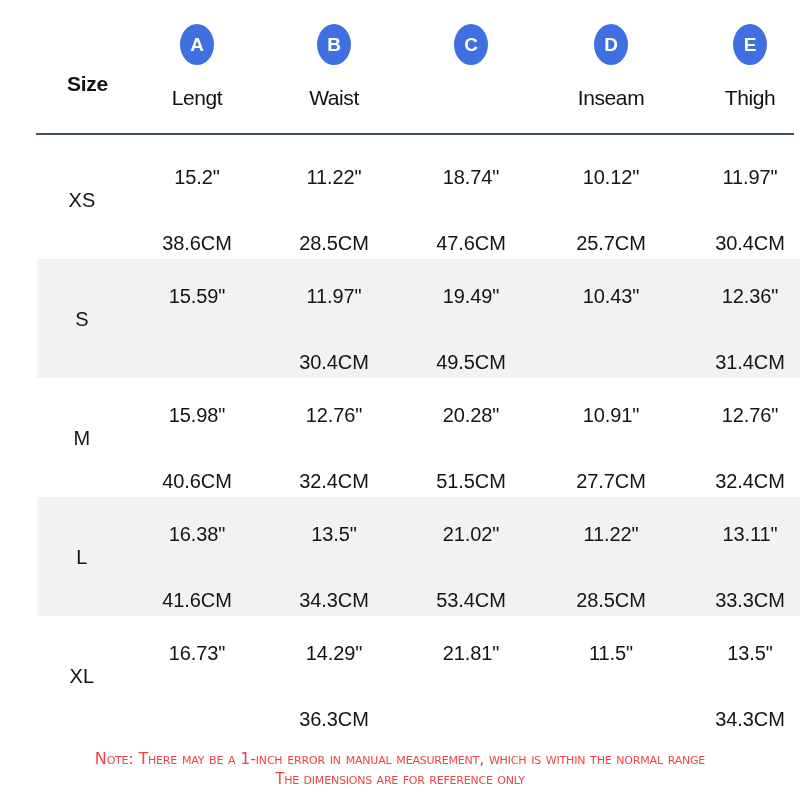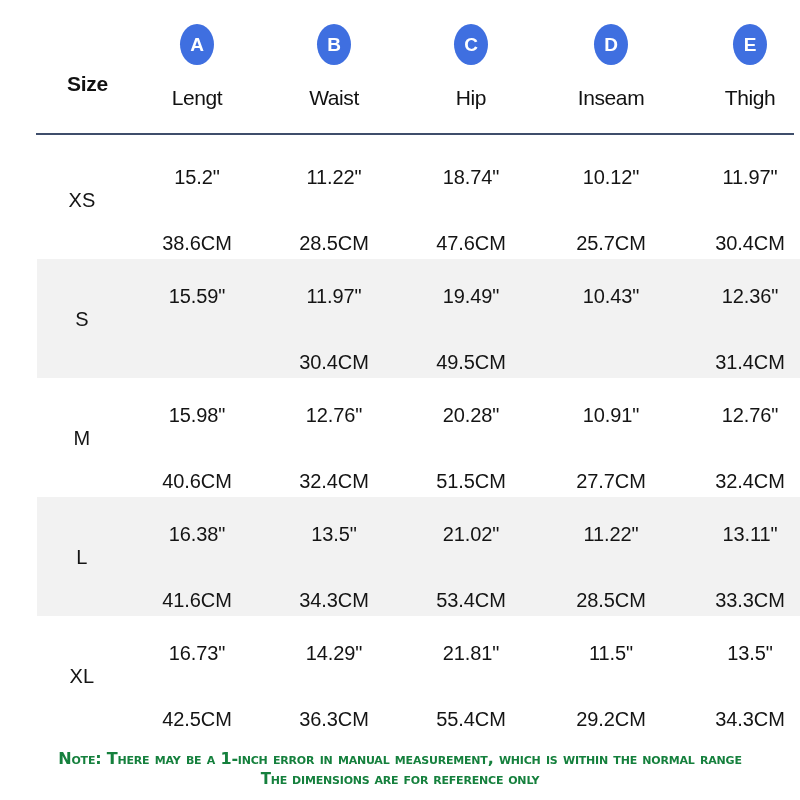--- a/index.html
+++ b/index.html
@@ -193,7 +193,6 @@
 
     <div class="head-cell" style="left:396px;">
       <div class="badge">C</div>
-      <div class="head-label">Hip</div>
     </div>
 
     <div class="head-cell" style="left:536px;">

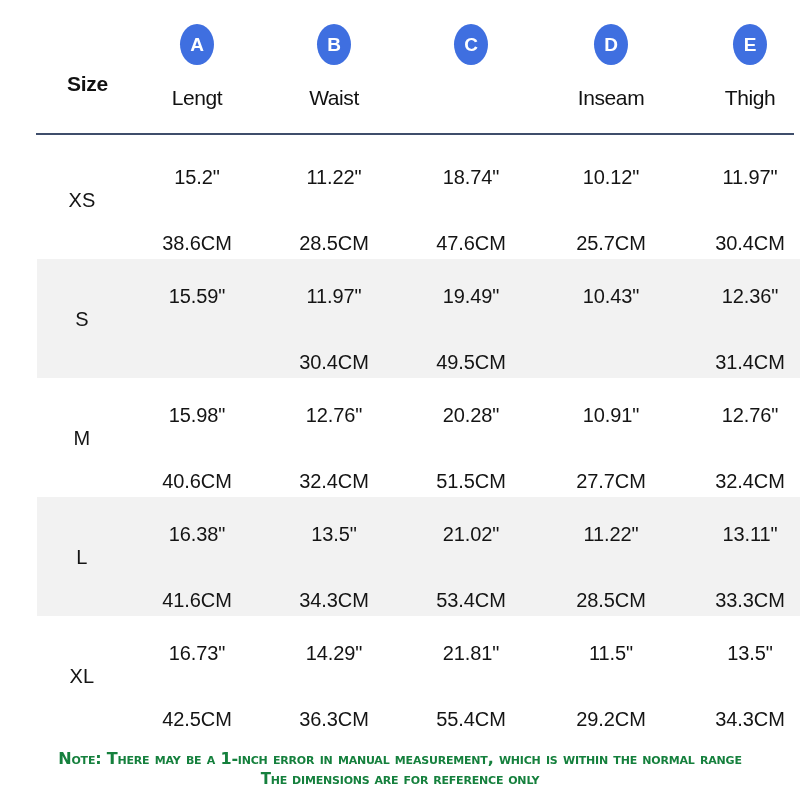--- a/index.html
+++ b/index.html
@@ -323,7 +323,6 @@
       </div>
       <div class="cell" style="left:117px;">
         <div class="v-in">16.73"</div>
-        <div class="v-cm">42.5CM</div>
       </div>
       <div class="cell" style="left:254px;">
         <div class="v-in">14.29"</div>

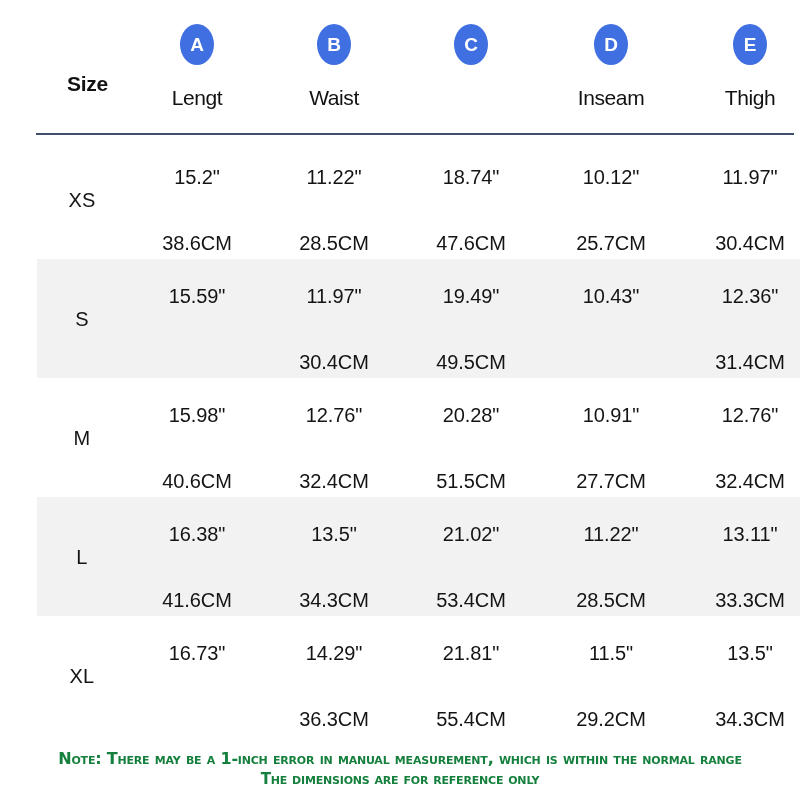--- a/index.html
+++ b/index.html
@@ -330,7 +330,6 @@
       </div>
       <div class="cell" style="left:391px;">
         <div class="v-in">21.81"</div>
-        <div class="v-cm">55.4CM</div>
       </div>
       <div class="cell" style="left:531px;">
         <div class="v-in">11.5"</div>

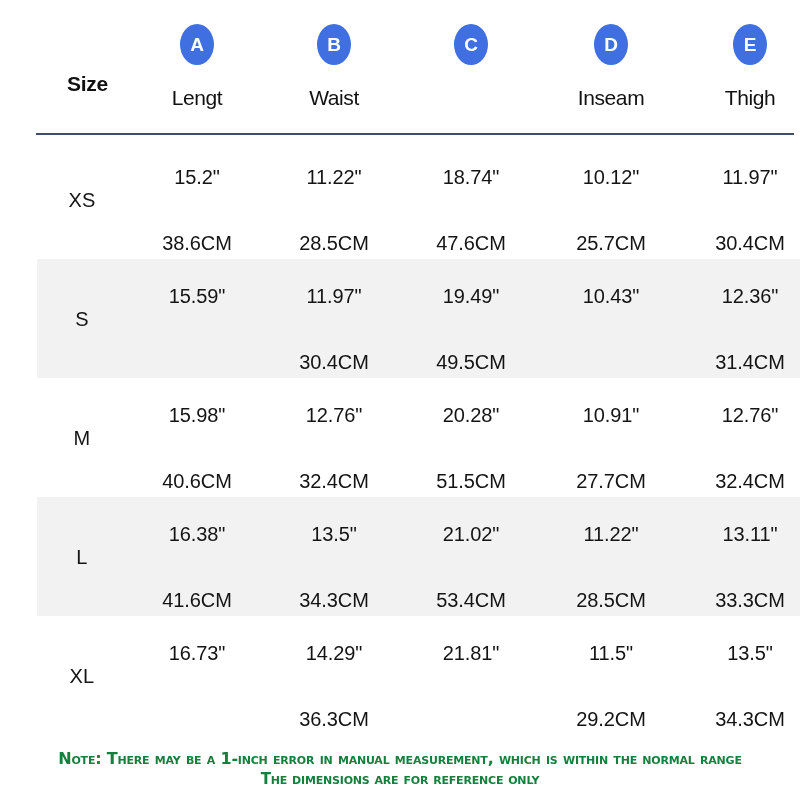--- a/index.html
+++ b/index.html
@@ -333,7 +333,6 @@
       </div>
       <div class="cell" style="left:531px;">
         <div class="v-in">11.5"</div>
-        <div class="v-cm">29.2CM</div>
       </div>
       <div class="cell" style="left:670px;">
         <div class="v-in">13.5"</div>

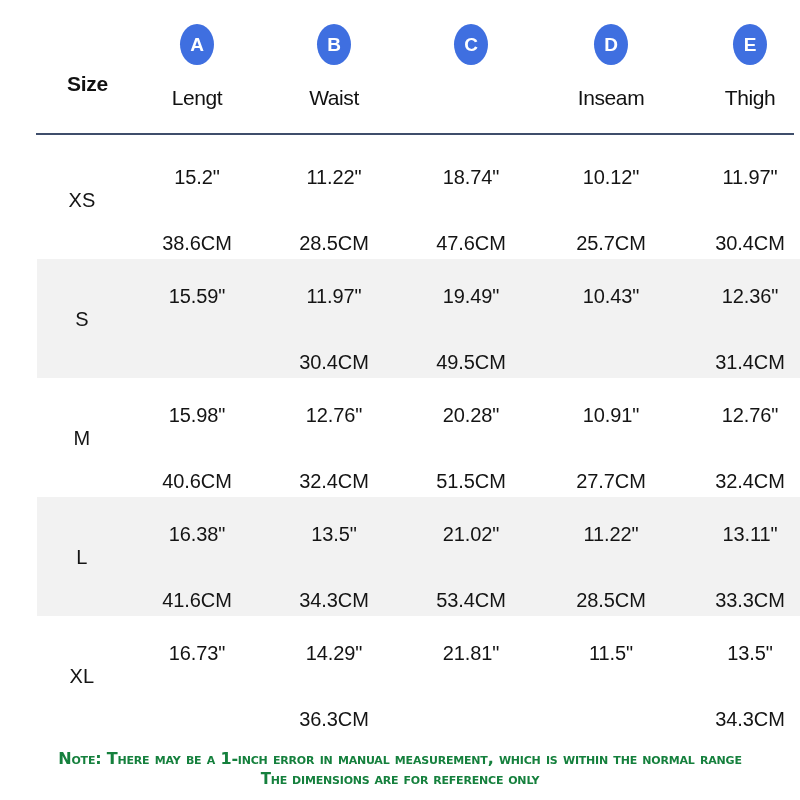--- a/index.html
+++ b/index.html
@@ -160,11 +160,11 @@
   .note-line {
     font-family: "DejaVu Sans", "Liberation Sans", sans-serif;
     font-variant: small-caps;
-    font-weight: 700;
+    font-weight: 400;
     font-size: 16px;
     line-height: 21px;
     letter-spacing: -0.2px;
-    color: #15803d;
+    color: #ef4444;
     white-space: nowrap;
   }
   .note-line.line2 {

